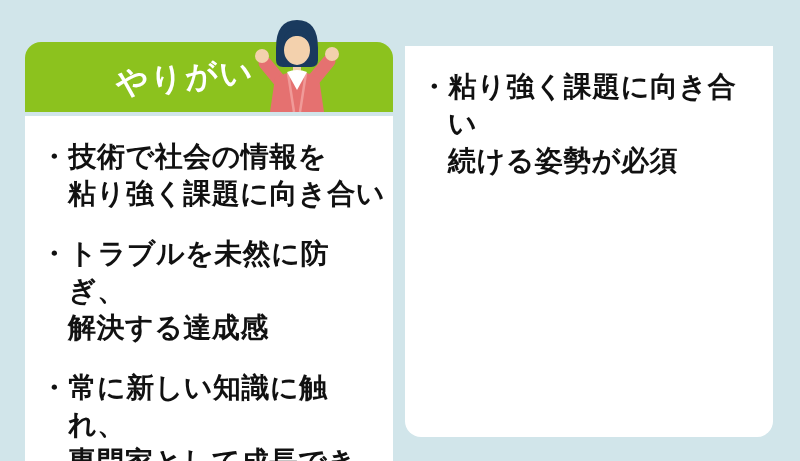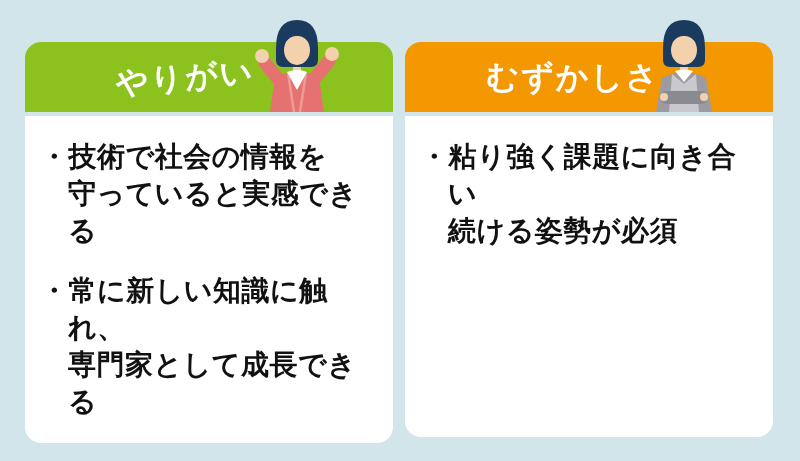--- a/index.html
+++ b/index.html
@@ -101,29 +101,6 @@
   </section>
 
   <section class="card right">
-    <header class="card-header">
-      <span class="card-title">むずかしさ</span>
-      <svg class="figure" viewBox="0 0 90 92" xmlns="http://www.w3.org/2000/svg">
-
-        <rect x="41" y="40" width="8" height="12" fill="#f3d1ad"></rect>
-
-        <path d="M 23 58 Q 45 46 67 58 L 73 92 L 17 92 Z" fill="#9b9ba1"></path>
-
-        <path d="M 33 54 L 45 64 L 57 54 L 60 92 L 30 92 Z" fill="#c8c8cd"></path>
-
-        <path d="M 36 51 L 45 62 L 54 51 Q 45 48 36 51 Z" fill="#ffffff"></path>
-
-        <rect x="21" y="71" width="48" height="13" rx="6.5" fill="#8a8b91"></rect>
-        <circle cx="25" cy="77" r="4" fill="#f3d1ad"></circle>
-        <circle cx="65" cy="77" r="4" fill="#f3d1ad"></circle>
-
-        <path d="M 24 28 Q 24 0 45 0 Q 66 0 66 28 L 66 40 Q 66 47 59 47 L 31 47 Q 24 47 24 40 Z" fill="#1a3a5e"></path>
-
-        <ellipse cx="45" cy="30" rx="13" ry="15" fill="#f3d1ad"></ellipse>
-
-        <path d="M 31 24 Q 32 9 45 9 Q 58 9 59 24 Q 51 15 45 16 Q 39 15 31 24 Z" fill="#1a3a5e"></path>
-      </svg>
-    </header>
     <div class="card-gap"></div>
     <div class="card-body">
       <p class="list-item">・粘り強く課題に向き合い

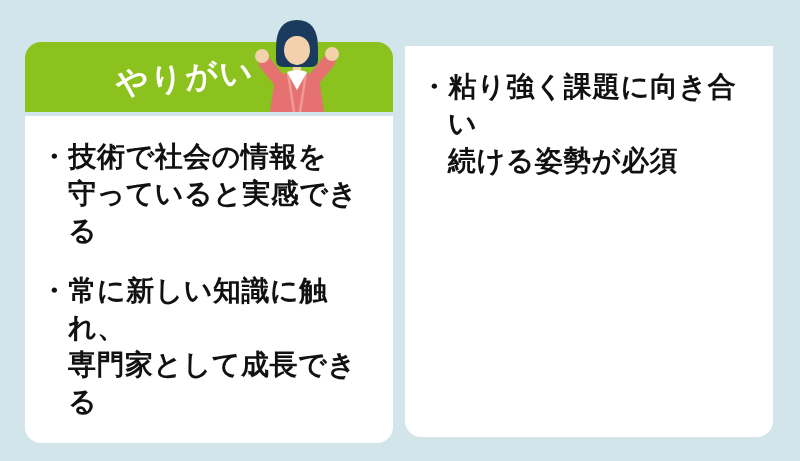--- a/index.html
+++ b/index.html
@@ -94,7 +94,7 @@
     <div class="card-gap"></div>
     <div class="card-body">
       <p class="list-item">・技術で社会の情報を
-守っていると実感できる</p>
+粘り強く課題に向き合い</p>
       <p class="list-item">・常に新しい知識に触れ、
 専門家として成長できる</p>
     </div>

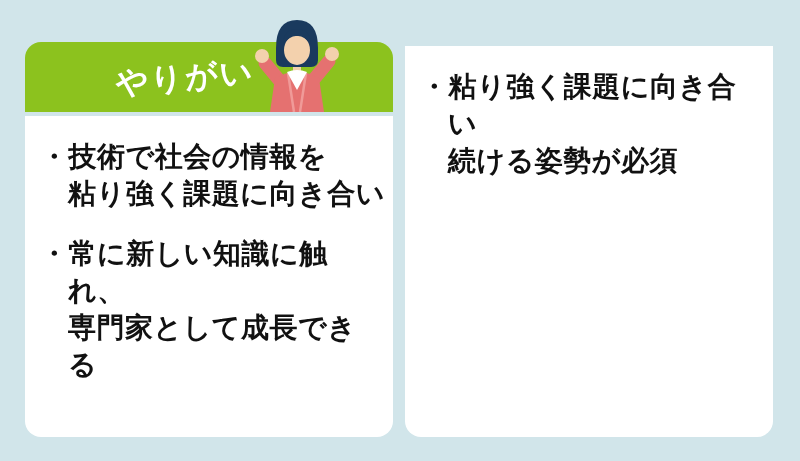--- a/index.html
+++ b/index.html
@@ -95,6 +95,8 @@
     <div class="card-body">
       <p class="list-item">・技術で社会の情報を
 粘り強く課題に向き合い</p>
+      <p class="list-item">・トラブルを未然に防ぎ、
+解決する達成感</p>
       <p class="list-item">・常に新しい知識に触れ、
 専門家として成長できる</p>
     </div>

